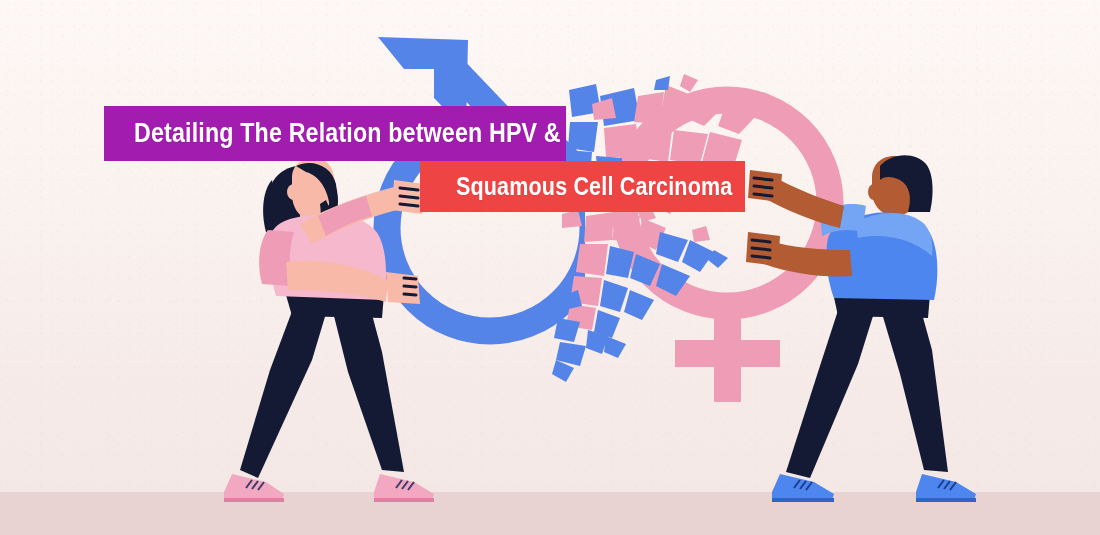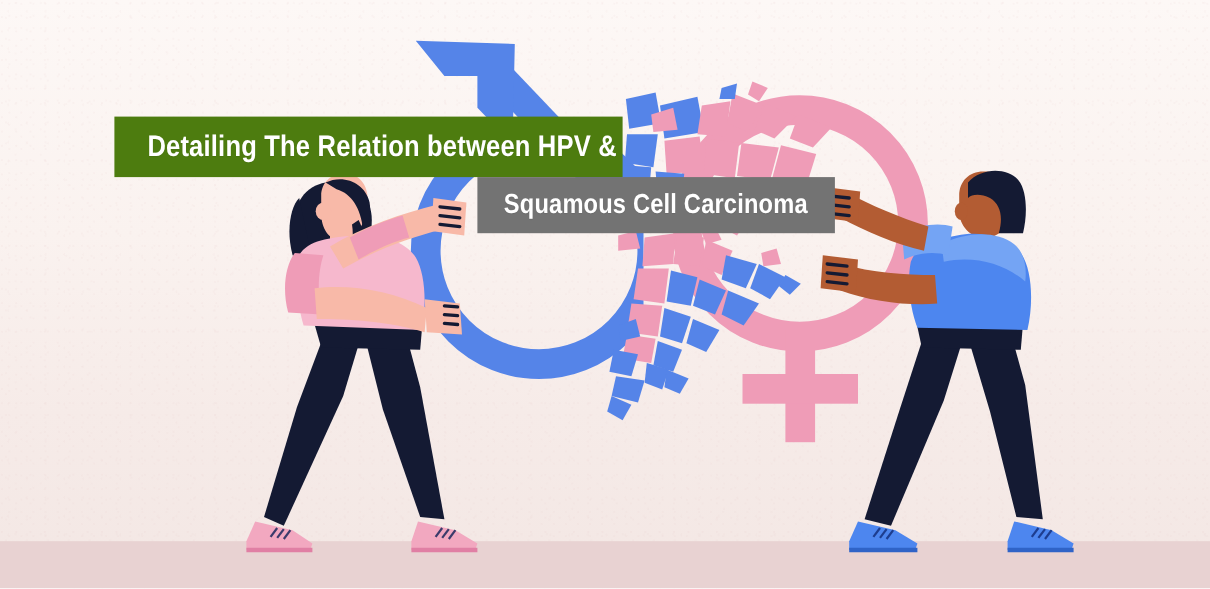--- a/index.html
+++ b/index.html
@@ -60,7 +60,7 @@
   #banner-blue {
     left: 104px; top: 106px;
     width: 462px; height: 55px;
-    background: #4d7c0f;
+    background: #a21caf;
     padding-left: 30px;
     z-index: 40;
   }

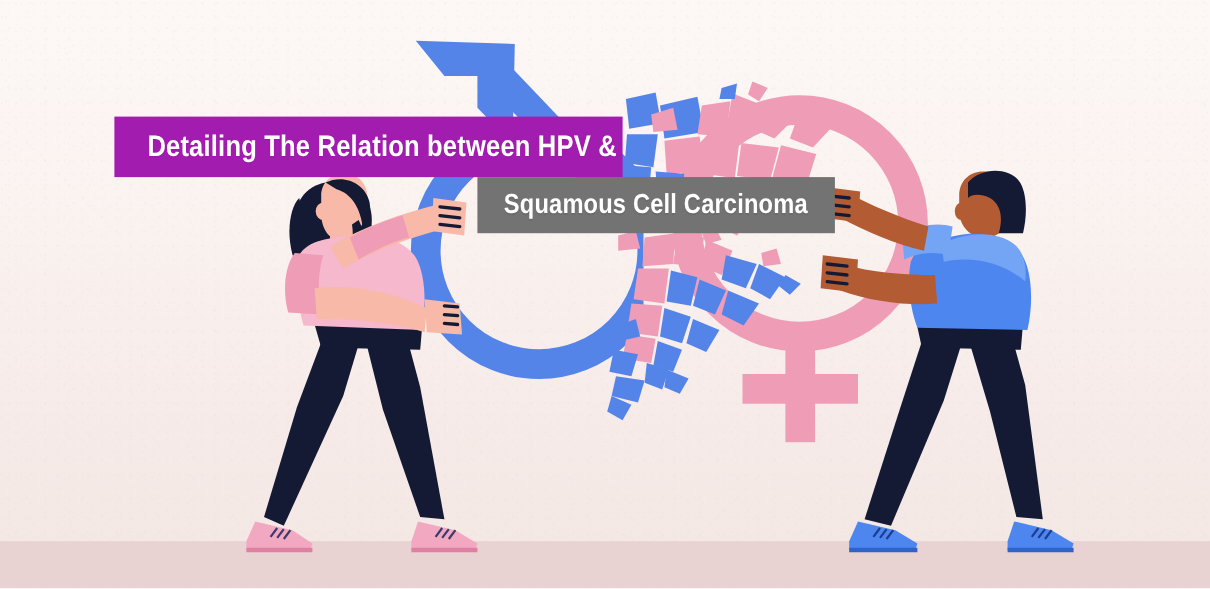--- a/index.html
+++ b/index.html
@@ -66,10 +66,10 @@
   }
   #banner-blue span { font-size: 27px; }
   #banner-pink {
-    left: 434px; top: 161px;
+    left: 420px; top: 161px;
     width: 325px; height: 51px;
-    background: #737373;
-    padding-left: 24px;
+    background: #ef4444;
+    padding-left: 36px;
     z-index: 40;
   }
   #banner-pink span { font-size: 25px; }

